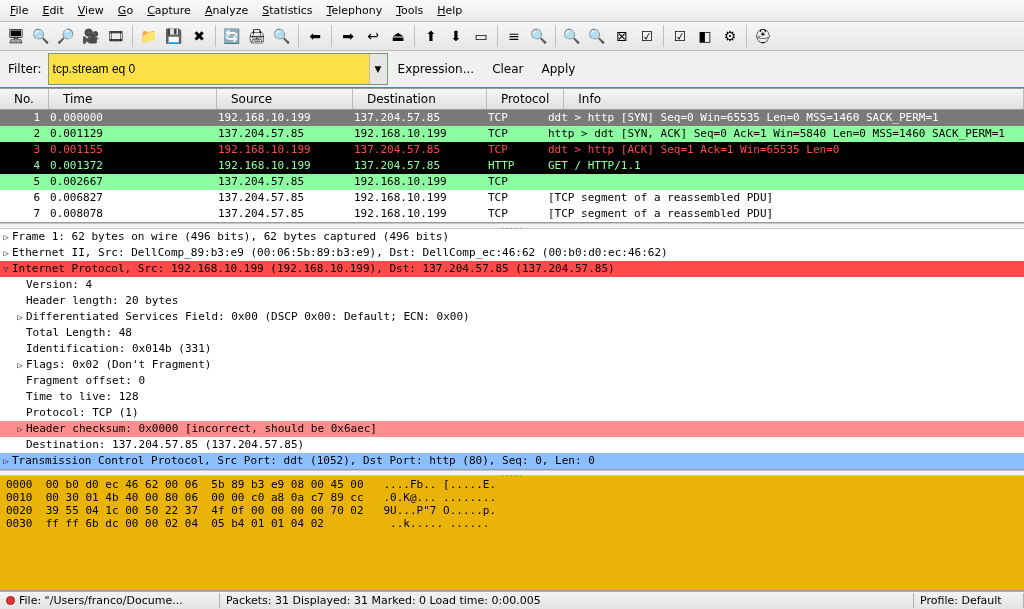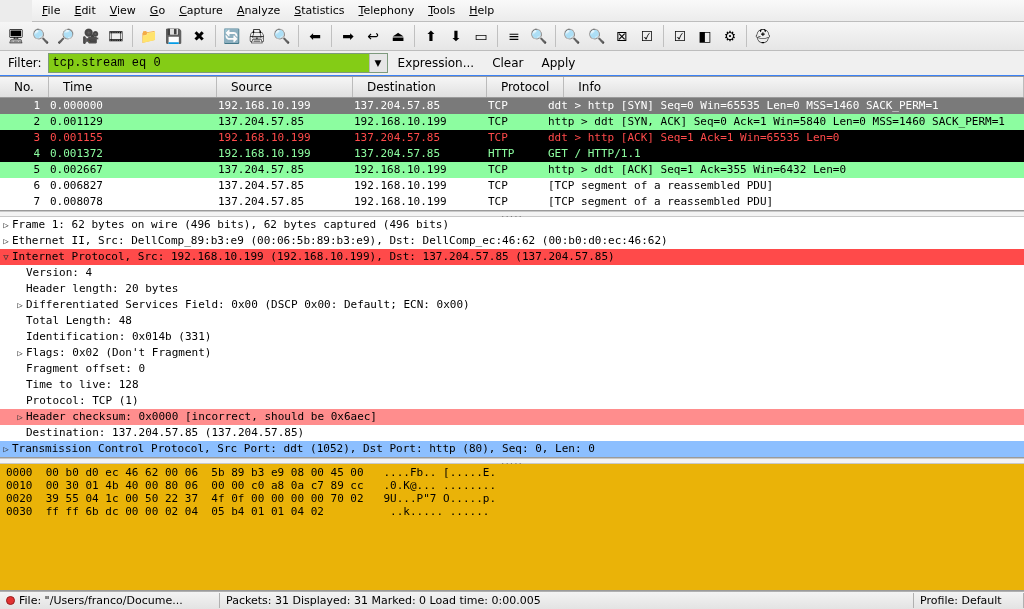--- a/index.html
+++ b/index.html
@@ -21,7 +21,6 @@
   border-bottom: 1px solid #bdbdbd;
   padding: 2px 4px;
   gap: 2px;
-  margin-left: 32px;
 }
 .menubar .item {
   padding: 2px 6px;

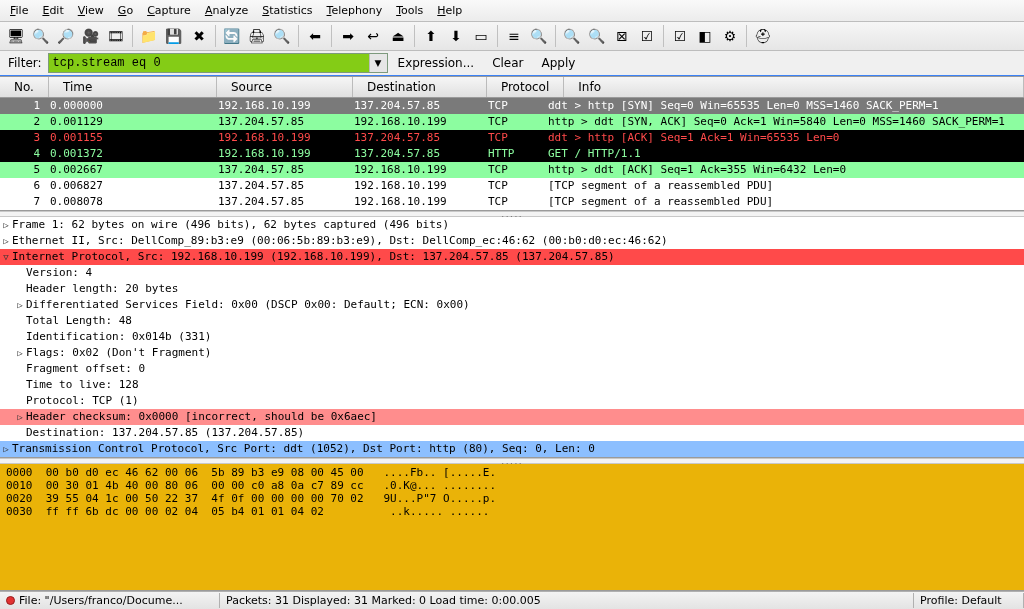--- a/index.html
+++ b/index.html
@@ -70,11 +70,10 @@
 .filterbar input {
   flex: 1;
   border: none;
-  background: #84cc16;
-  padding: 2px 4px;
+  background: #fde047;
+  padding: 8px 4px;
   font-size: 12px;
   outline: none;
-  font-family: Liberation Mono, monospace;
 }
 .filterbar .dd {
   width: 18px;

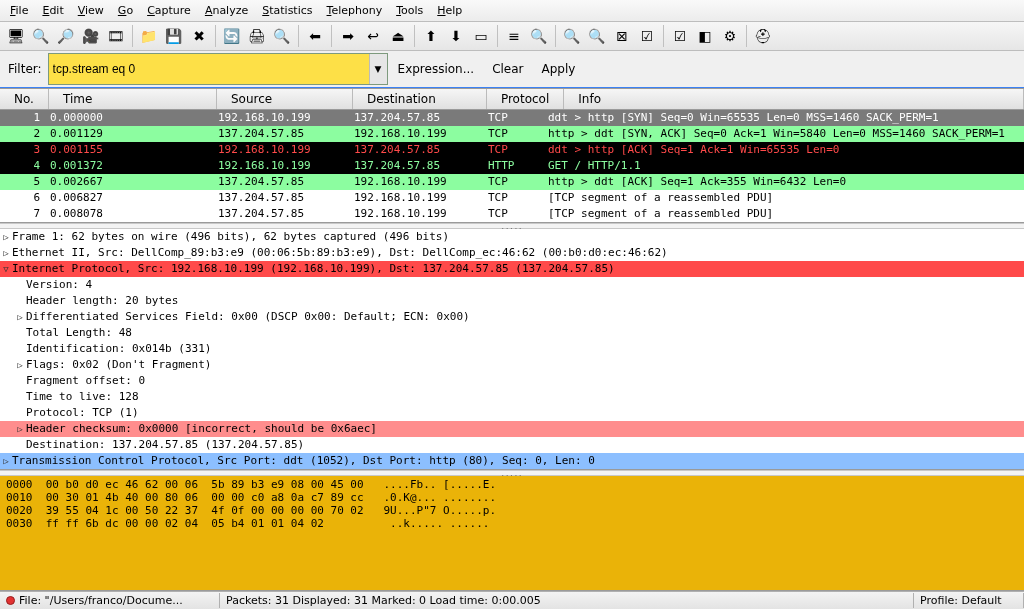--- a/index.html
+++ b/index.html
@@ -313,7 +313,6 @@
         <div class="cell col-src">137.204.57.85</div>
         <div class="cell col-dst">192.168.10.199</div>
         <div class="cell col-proto">TCP</div>
-        <div class="cell col-info">http &gt; ddt [ACK] Seq=1 Ack=355 Win=6432 Len=0</div>
       </div>
       <div class="row row-white">
         <div class="cell no col-no">6</div>

